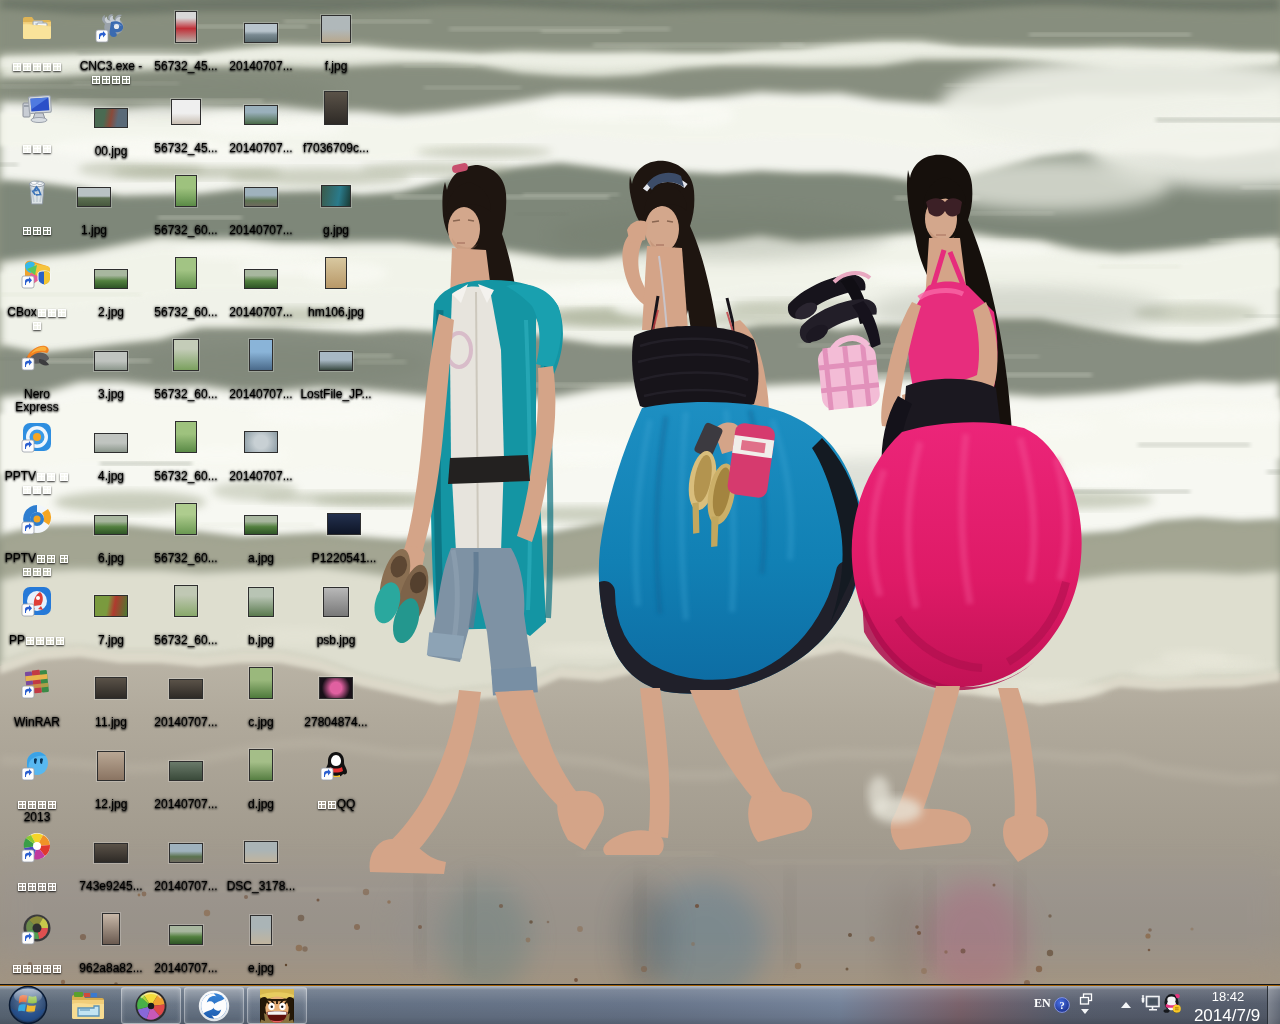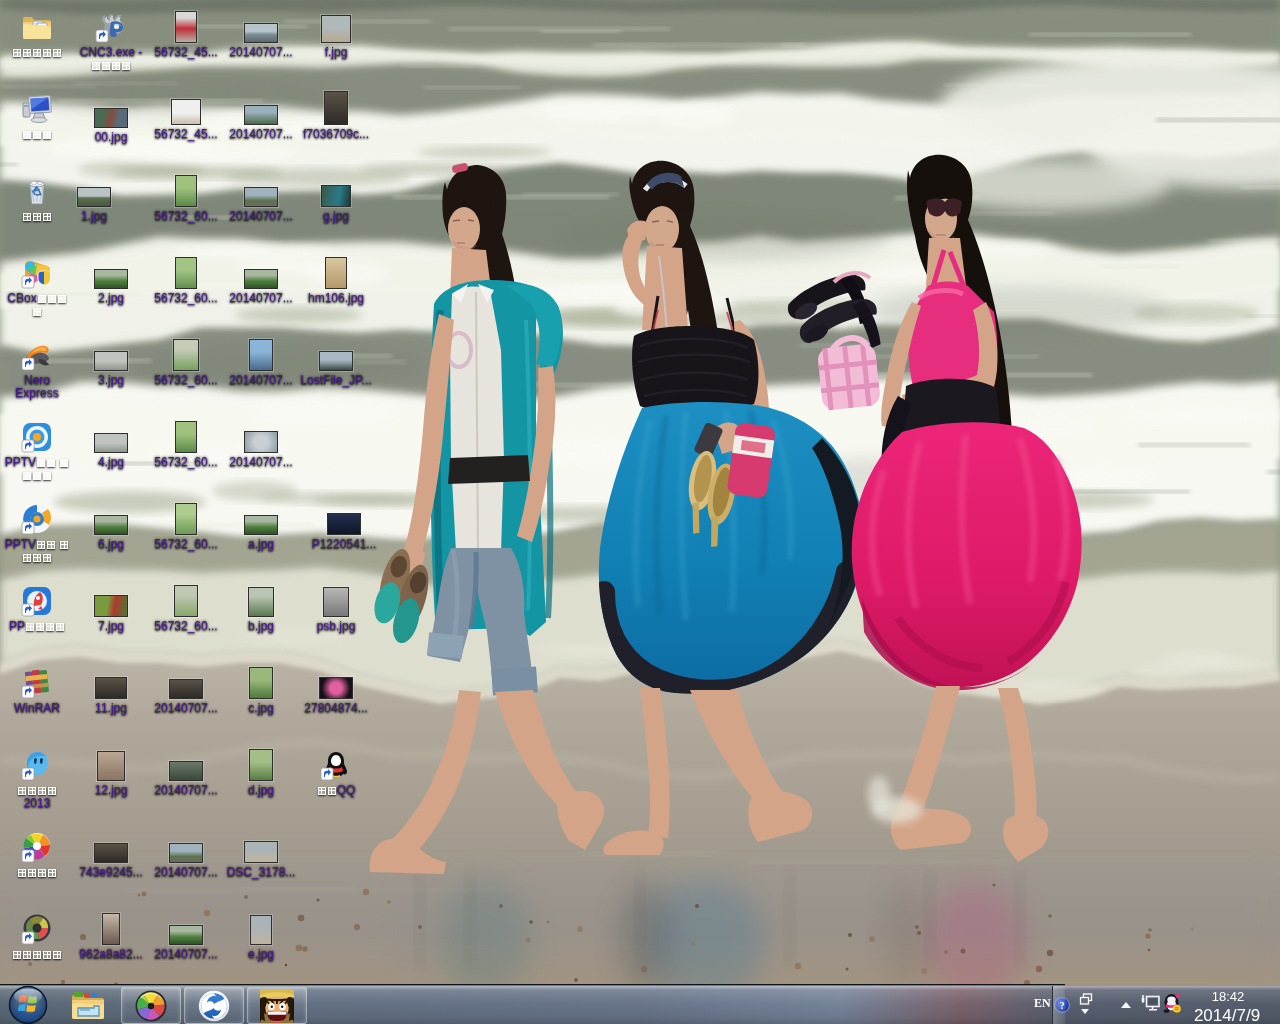--- a/index.html
+++ b/index.html
@@ -7,7 +7,7 @@
 .cell{position:absolute;width:84px;text-align:center}
 .icw{height:34px;display:flex;align-items:flex-end;justify-content:center}
 .ph{display:inline-block;border:1px solid #2e2e2e;outline:1px solid rgba(255,255,255,.22)}
-.lb{margin-top:3px;font-size:12px;line-height:13px;color:#4c1d95;text-shadow:0 1px 2px #000,0 0 3px rgba(0,0,0,.85)}
+.lb{margin-top:17px;font-size:12px;line-height:13px;color:#000000;text-shadow:0 1px 2px #000,0 0 3px rgba(0,0,0,.85)}
 .g{display:inline-block;width:8px;height:8px;margin:0 1px;vertical-align:-0.5px;border:1px solid #fff;
 background:linear-gradient(#fff,#fff) center/8px 1px no-repeat,linear-gradient(#fff,#fff) center/1px 8px no-repeat;
 box-shadow:0 1px 2px rgba(0,0,0,.8)}

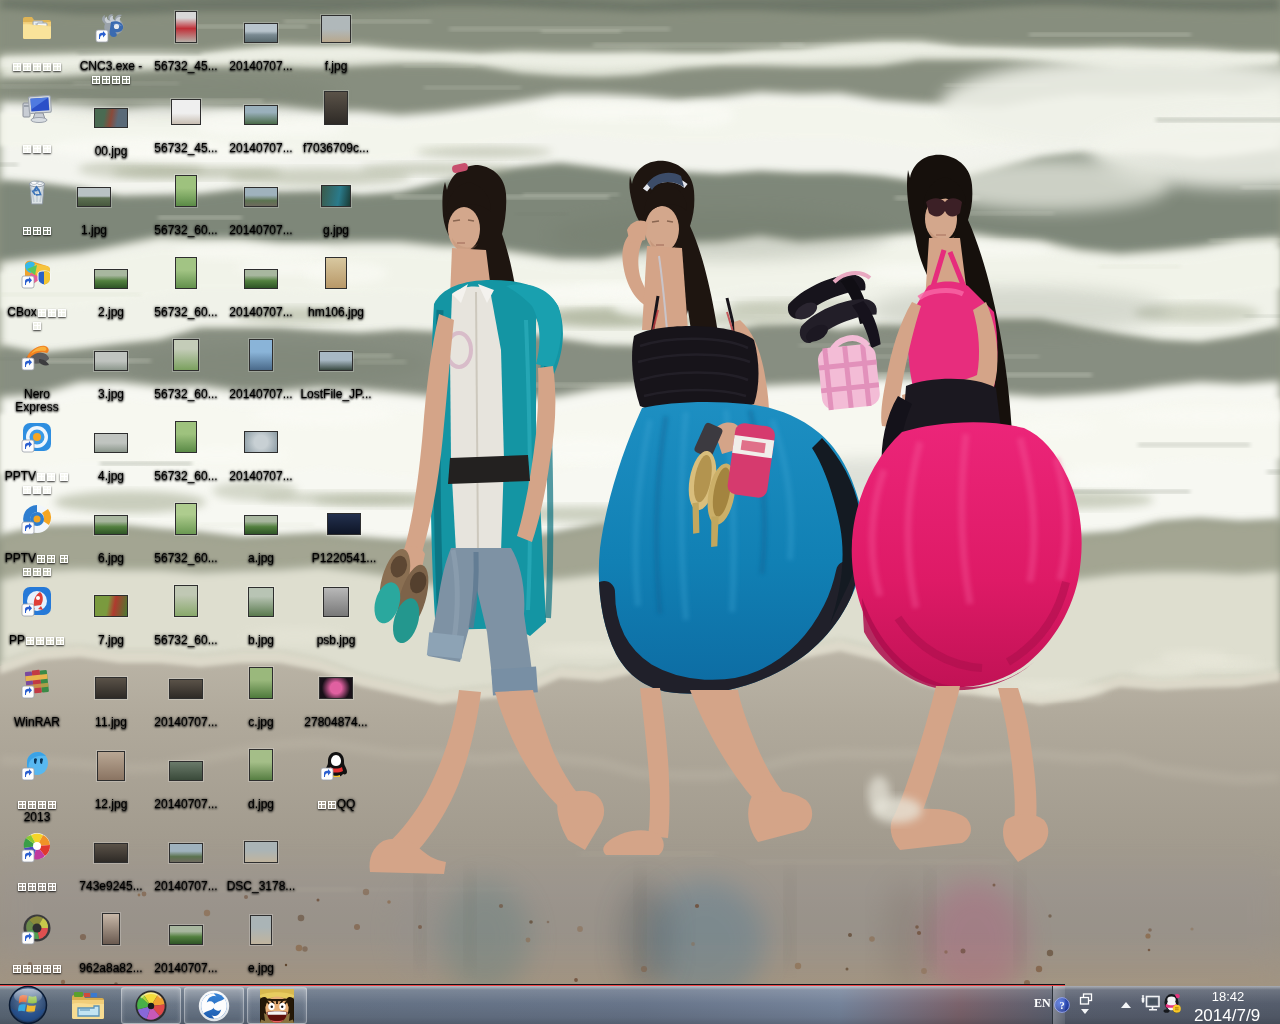--- a/index.html
+++ b/index.html
@@ -11,7 +11,7 @@
 .g{display:inline-block;width:8px;height:8px;margin:0 1px;vertical-align:-0.5px;border:1px solid #fff;
 background:linear-gradient(#fff,#fff) center/8px 1px no-repeat,linear-gradient(#fff,#fff) center/1px 8px no-repeat;
 box-shadow:0 1px 2px rgba(0,0,0,.8)}
-#tb{position:absolute;left:0;top:984px;width:1065px;height:40px;background:#ef4444;border-top:1px solid #10151c;overflow:visible}
+#tb{position:absolute;left:0;top:984px;width:1280px;height:40px;background:#a16207;border-top:1px solid #10151c;overflow:visible}
 .tbx{position:absolute;top:1px;height:39px}
 #tbsheen{position:absolute;left:0;top:1px;width:1280px;height:39px;
 background:linear-gradient(180deg,rgba(255,255,255,.5),rgba(255,255,255,.14) 10%,rgba(255,255,255,0) 45%,rgba(0,0,0,.08) 80%,rgba(0,0,0,.2));}

